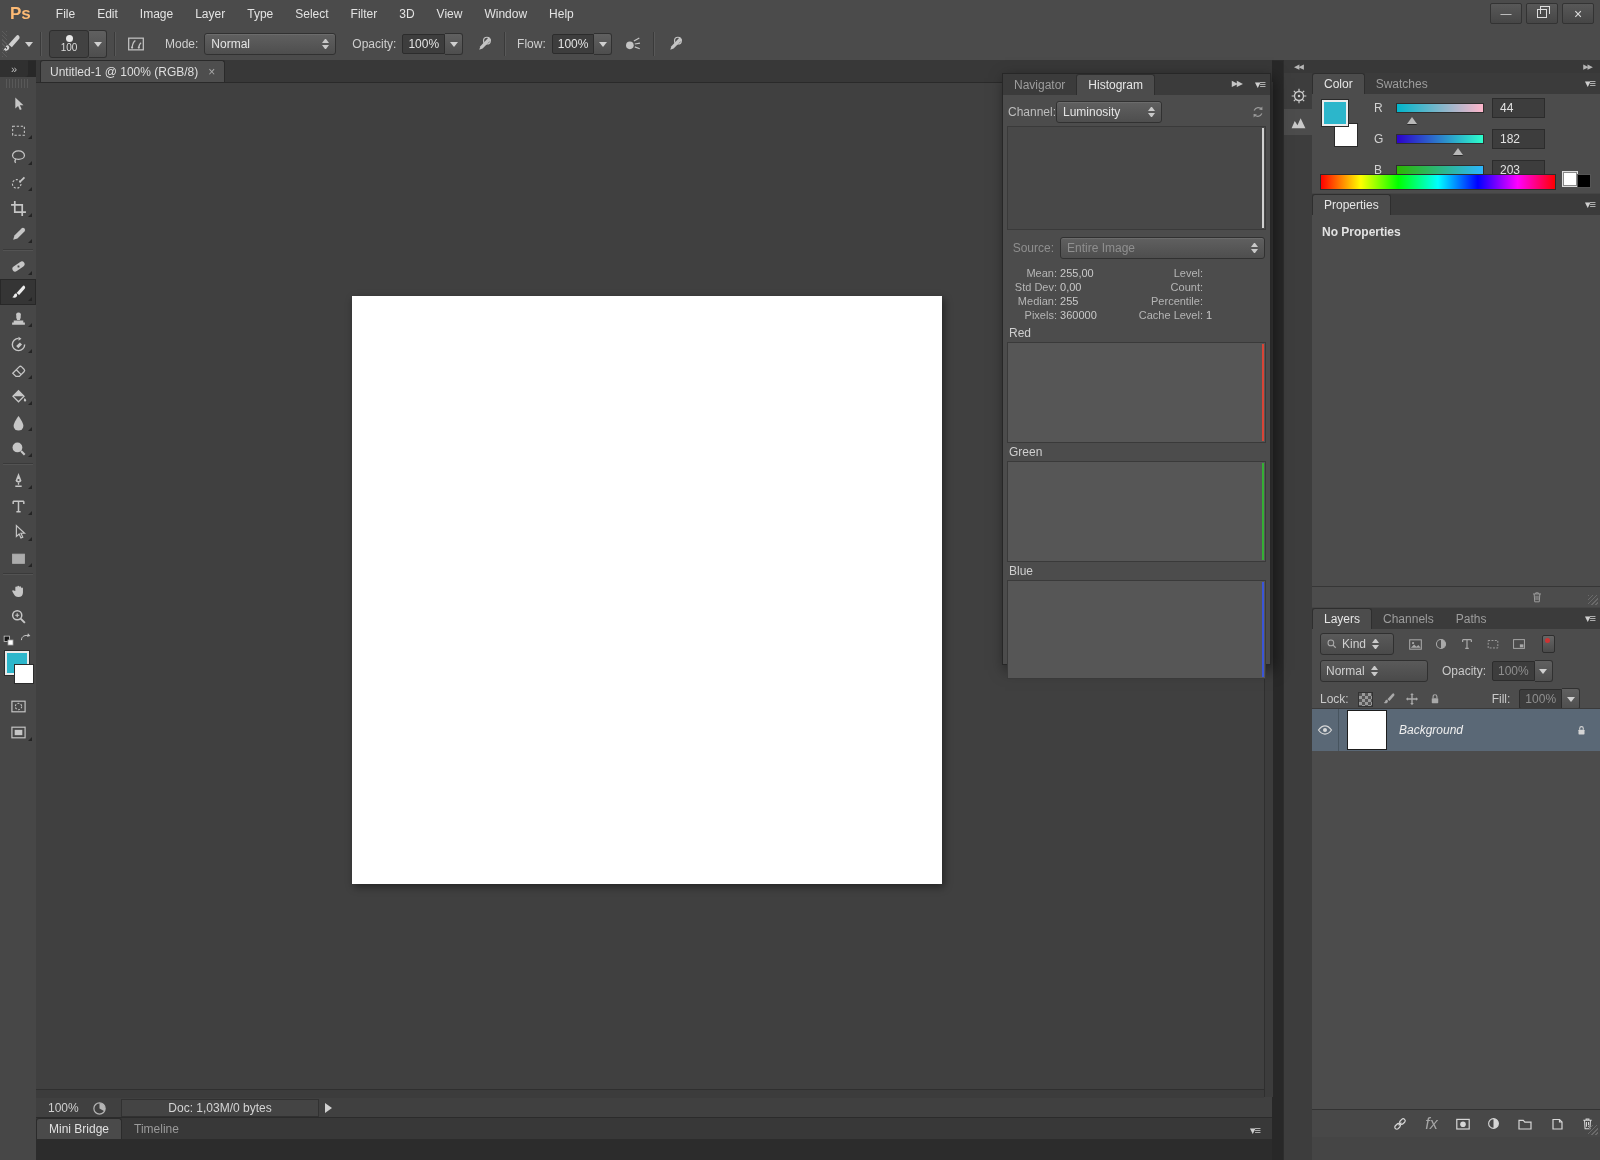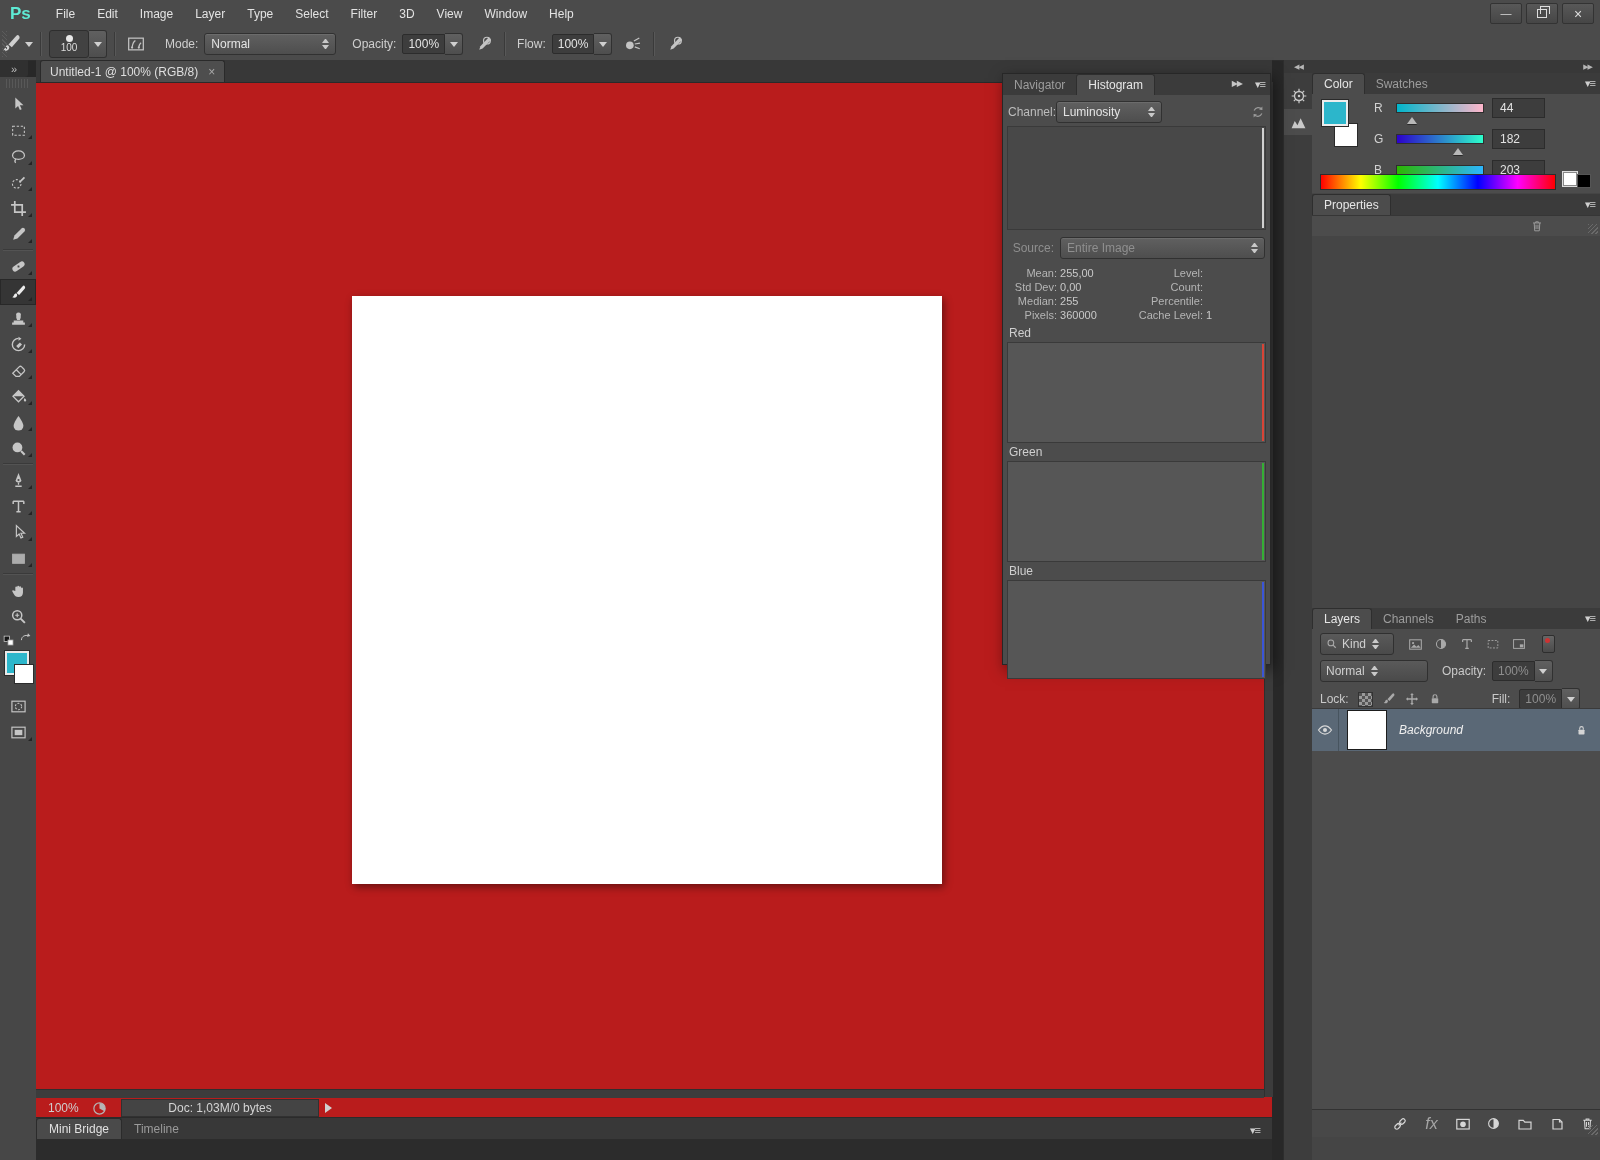--- a/index.html
+++ b/index.html
@@ -12,7 +12,7 @@
 
   
   #menubar{left:0;top:0;width:1600px;height:28px;background:#4b4b4b;border-bottom:1px solid #313131;display:flex;align-items:center}
-  .pslogo{color:#5eead4;font-weight:bold;font-size:17px;padding:0 14px 0 10px;letter-spacing:0}
+  .pslogo{color:#fdba74;font-weight:bold;font-size:17px;padding:0 14px 0 10px;letter-spacing:0}
   .menu-item{padding:0 11px;height:28px;line-height:28px;color:#e3e3e3;cursor:default}
   .winbtns{position:absolute;right:6px;top:3px;display:flex;gap:4px}
   .winbtn{width:30px;height:19px;background:linear-gradient(#585858,#464646);border:1px solid #333;border-radius:2px;

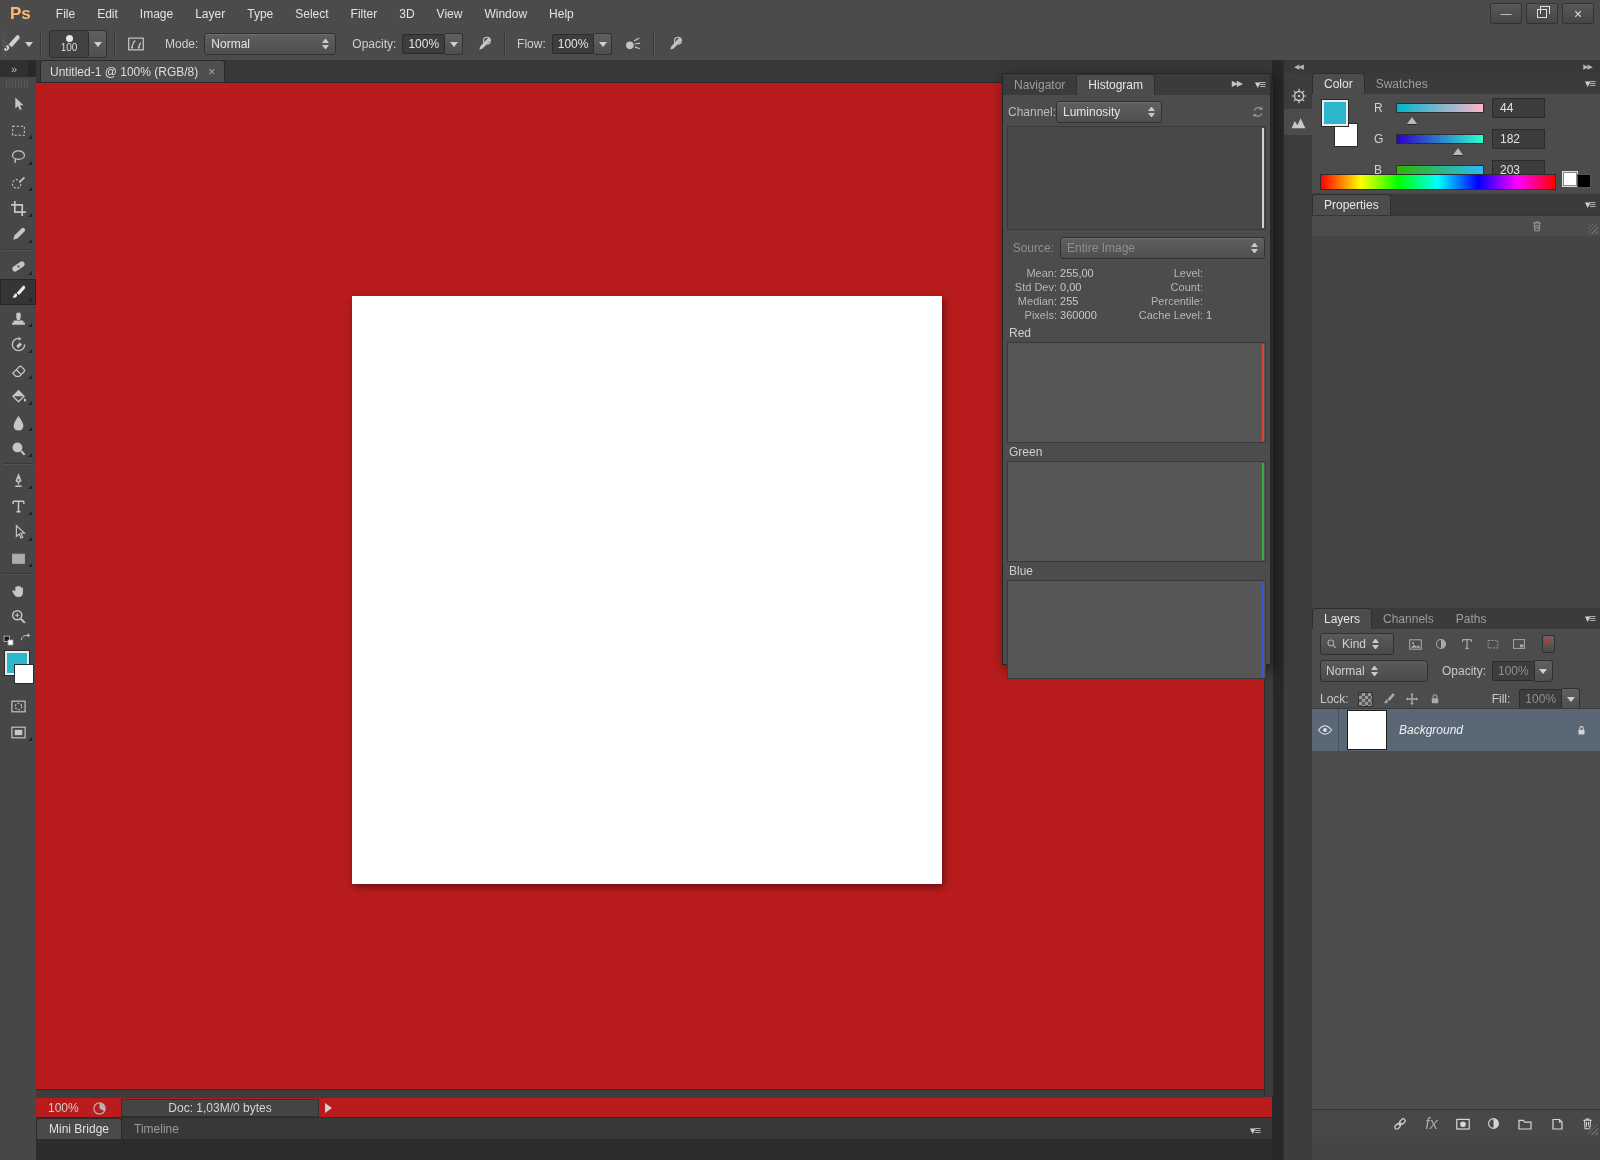--- a/index.html
+++ b/index.html
@@ -52,7 +52,7 @@
   .swatch-bg{position:absolute;left:14px;top:13px;width:18px;height:18px;background:#fff;border:1px solid #2c2c2c}
 
   
-  #docarea{left:36px;top:60px;width:1236px;height:1100px;background:#b91c1c}
+  #docarea{left:36px;top:60px;width:1236px;height:1100px;background:#404040}
   #doctabbar{position:absolute;left:0;top:0;width:1236px;height:22px;background:#383838;border-bottom:1px solid #2a2a2a}
   #doctab{position:absolute;left:4px;top:0;height:21px;background:#4e4e4e;border:1px solid #2a2a2a;border-bottom:none;
           border-radius:3px 3px 0 0;display:flex;align-items:center;padding:0 9px;color:#dedede}

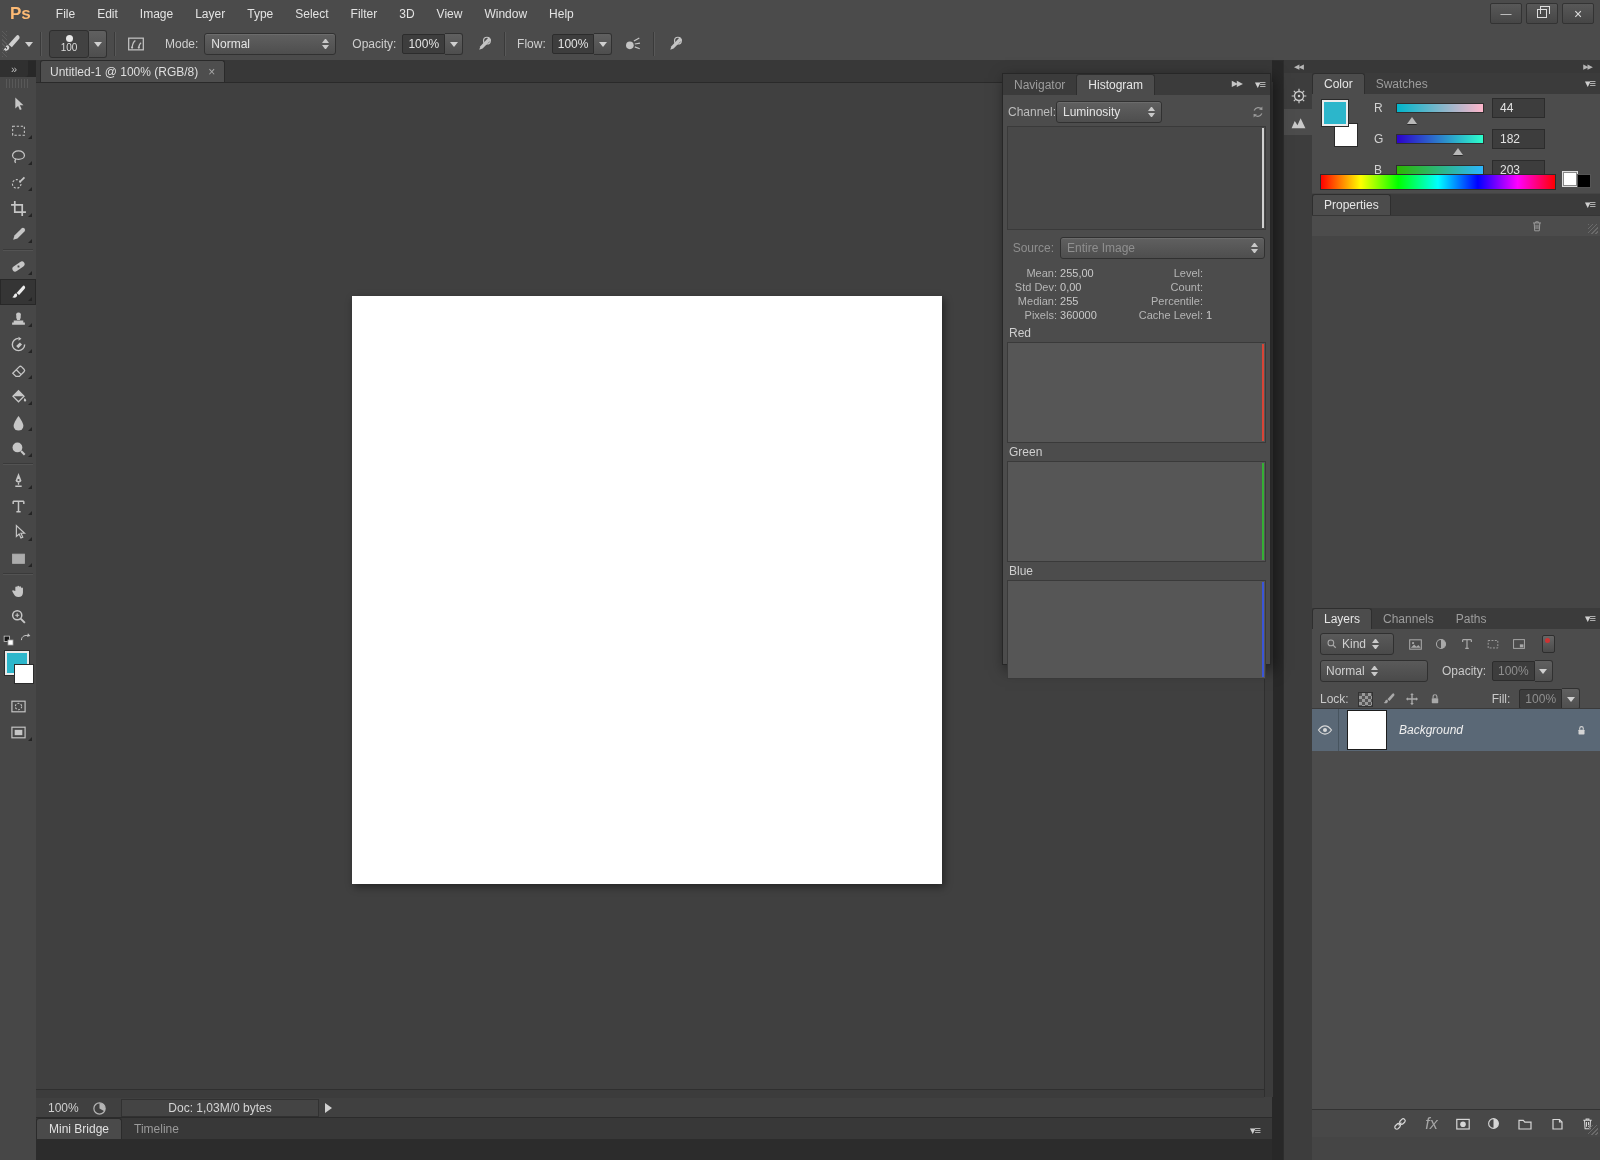--- a/index.html
+++ b/index.html
@@ -678,6 +678,9 @@
     <div class="ptabs">
       <div class="ptab active">Properties</div>
       <span class="pm">▾≡</span>
+    </div>
+    <div style="background:#4c4c4c;height:371px;position:relative">
+      <div style="padding:10px 0 0 10px;font-weight:bold;color:#e2e2e2">No Properties</div>
     </div>
     <div style="height:20px;background:#4c4c4c;border-top:1px solid #363636;position:relative">
       <svg class="i abs" style="right:56px;top:3px;color:#9d9d9d" width="14" height="14" viewBox="0 0 16 16">

